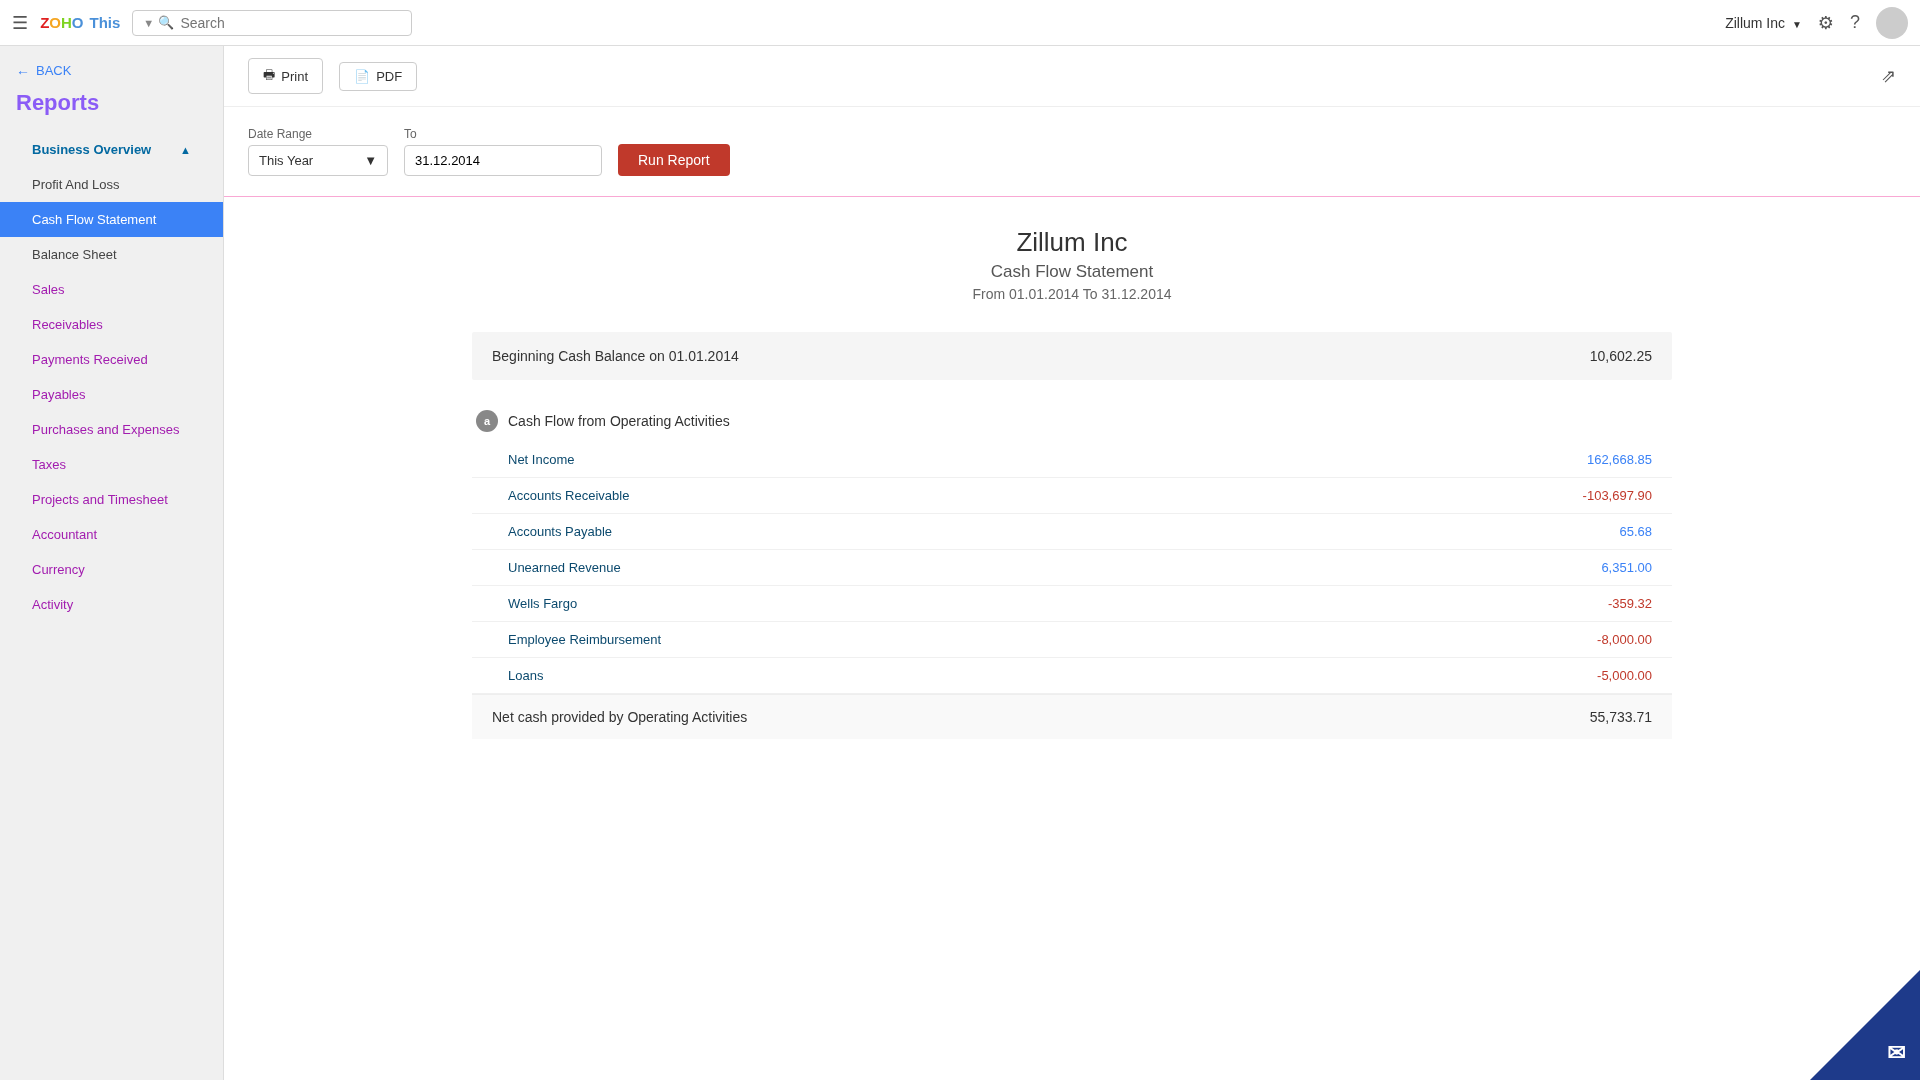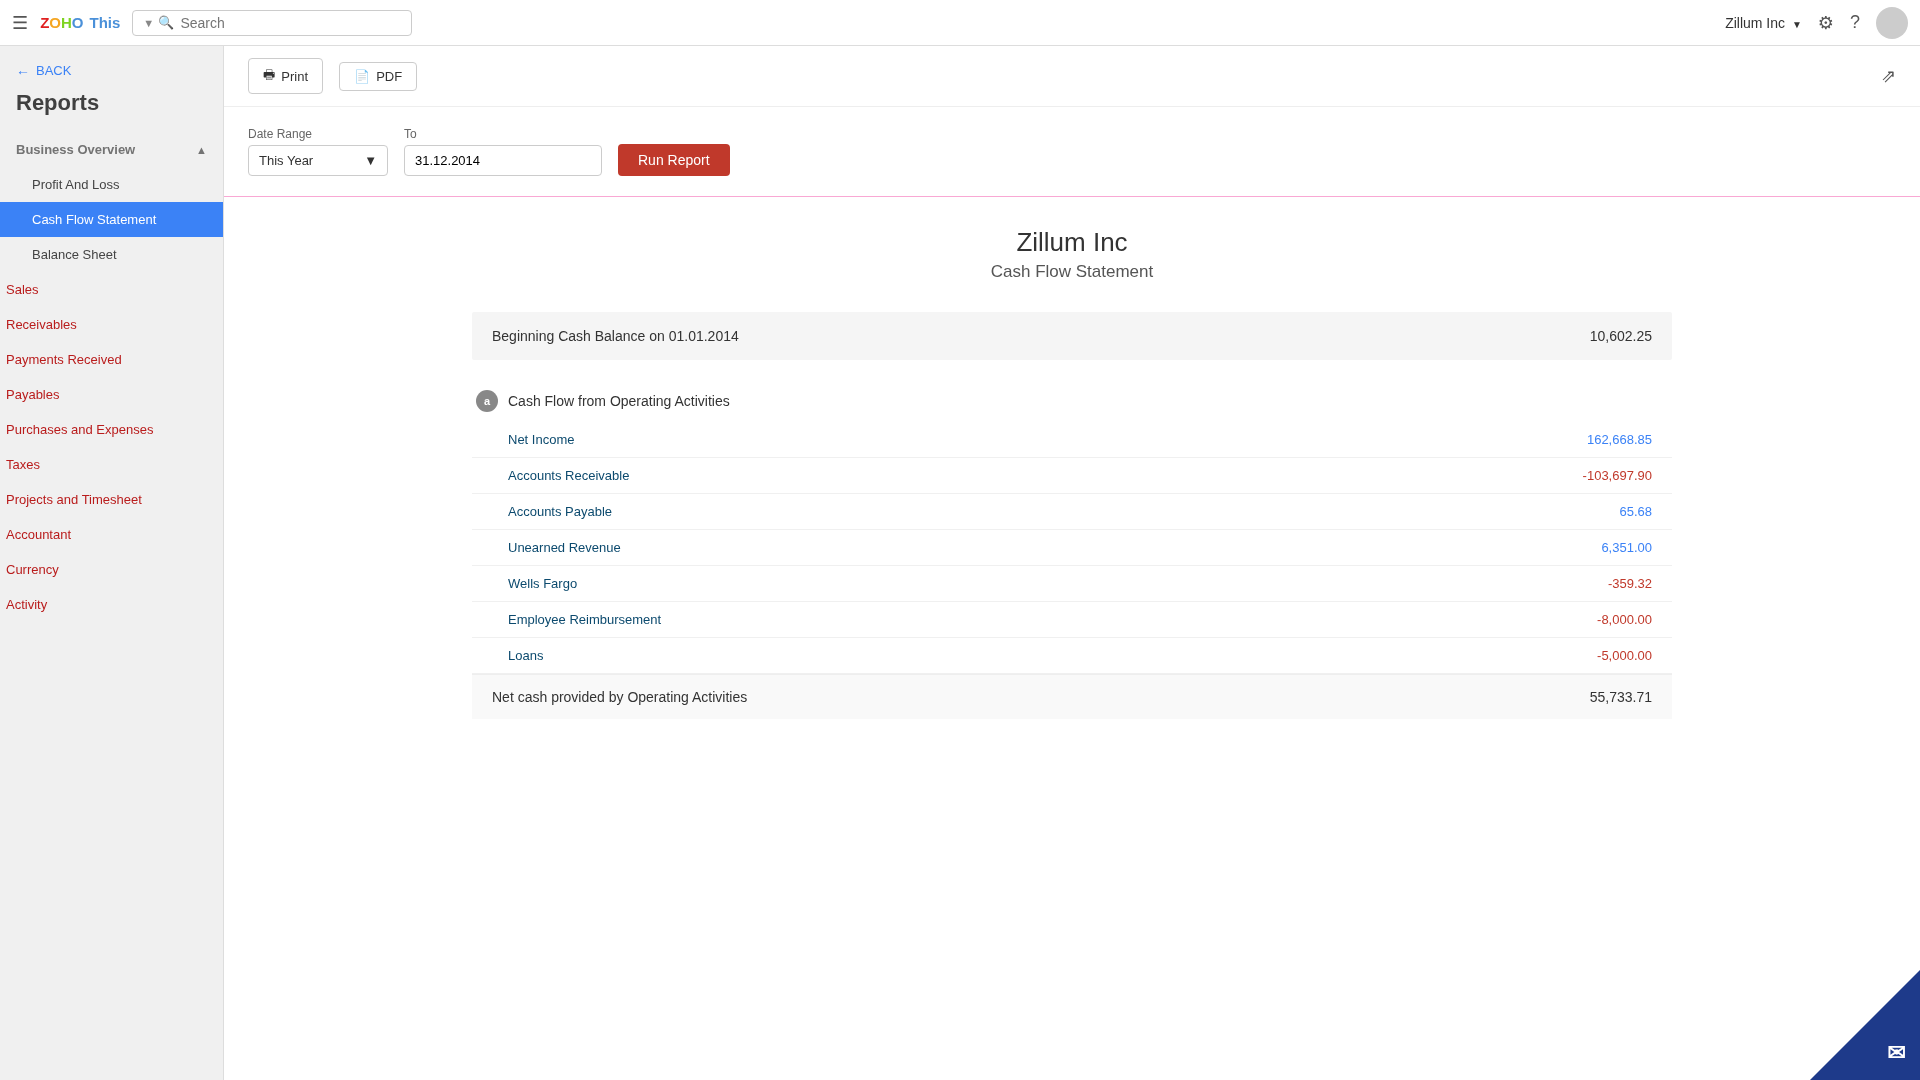--- a/index.html
+++ b/index.html
@@ -44,7 +44,7 @@
       color: #3b82f6; cursor: pointer; font-size: 13px;
     }
     .sidebar-back .arrow { font-size: 14px; }
-    .sidebar-title { padding: 4px 16px 16px; font-size: 22px; font-weight: bold; color: #404040; }
+    .sidebar-title { padding: 4px 16px 16px; font-size: 22px; font-weight: bold; color: #8b5cf6; }
     .sidebar-section-header {
       display: flex; align-items: center; justify-content: space-between;
       padding: 10px 16px; font-size: 13px; font-weight: bold; color: #737373; cursor: pointer;

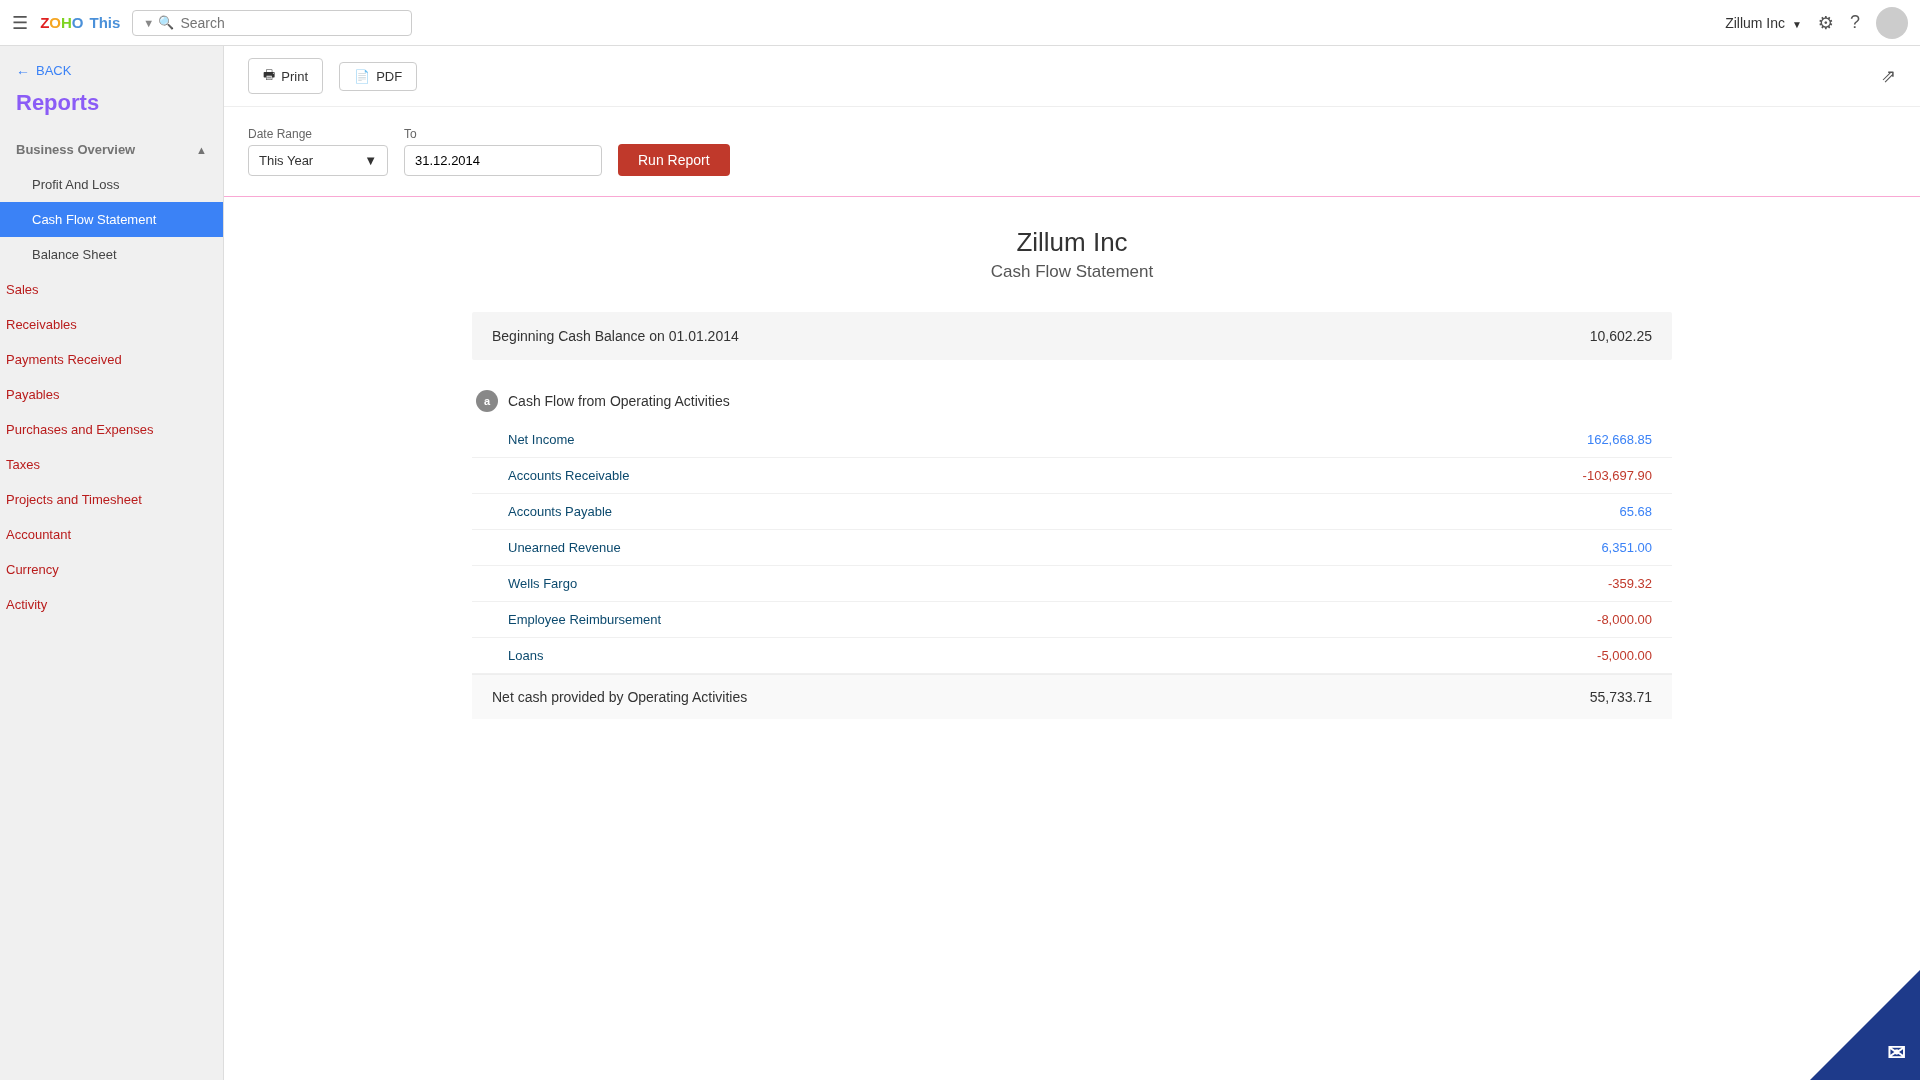--- a/index.html
+++ b/index.html
@@ -47,7 +47,7 @@
     .sidebar-title { padding: 4px 16px 16px; font-size: 22px; font-weight: bold; color: #8b5cf6; }
     .sidebar-section-header {
       display: flex; align-items: center; justify-content: space-between;
-      padding: 10px 16px; font-size: 13px; font-weight: bold; color: #737373; cursor: pointer;
+      padding: 10px 32px; font-size: 13px; font-weight: bold; color: #0369a1; cursor: pointer;
     }
     .sidebar-section-header .chevron { font-size: 11px; }
     .sidebar-item {

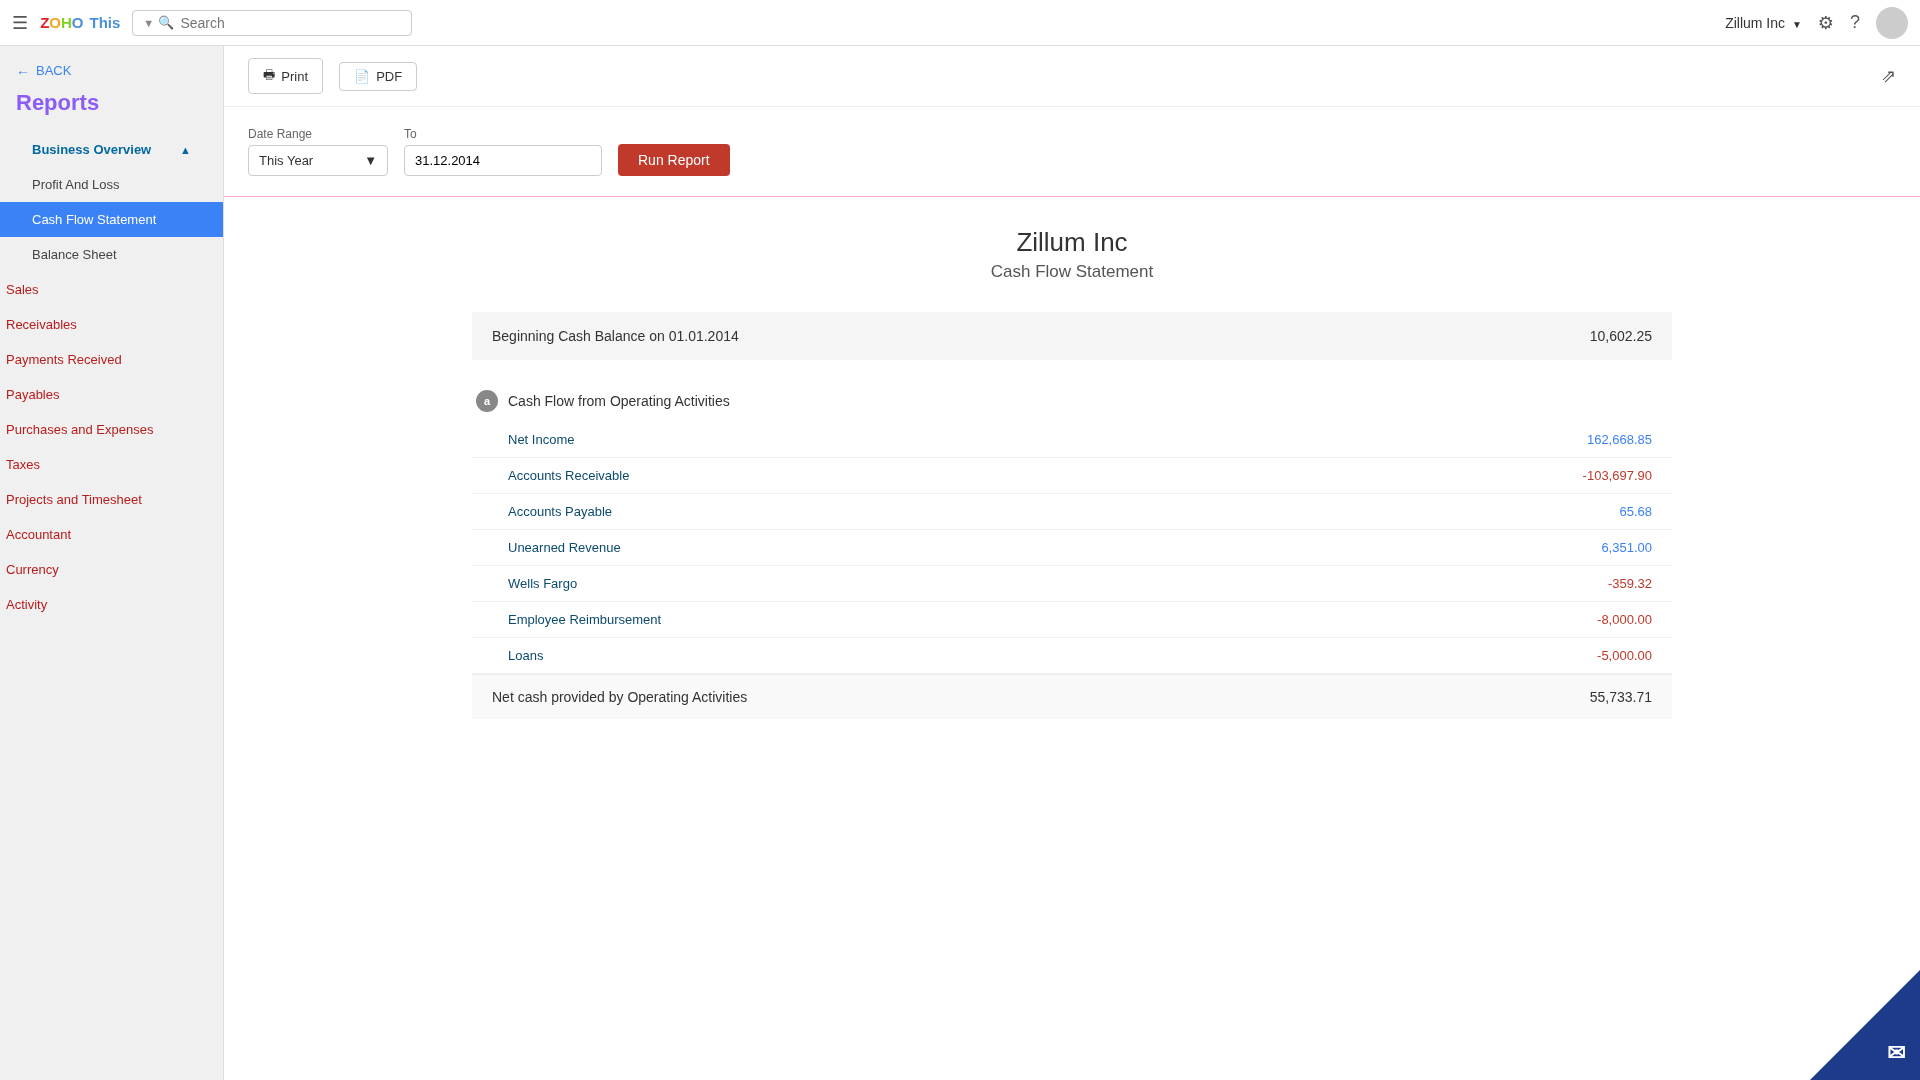--- a/index.html
+++ b/index.html
@@ -57,7 +57,7 @@
     .sidebar-item.active { background: #3b82f6; color: #fff; }
     .sidebar-item.sub { padding-left: 32px; }
     .sidebar-top-item {
-      padding: 10px 6px; font-size: 13px; color: #b91c1c; cursor: pointer; font-weight: 500;
+      padding: 10px 32px; font-size: 13px; color: #a21caf; cursor: pointer; font-weight: 500;
     }
 
     

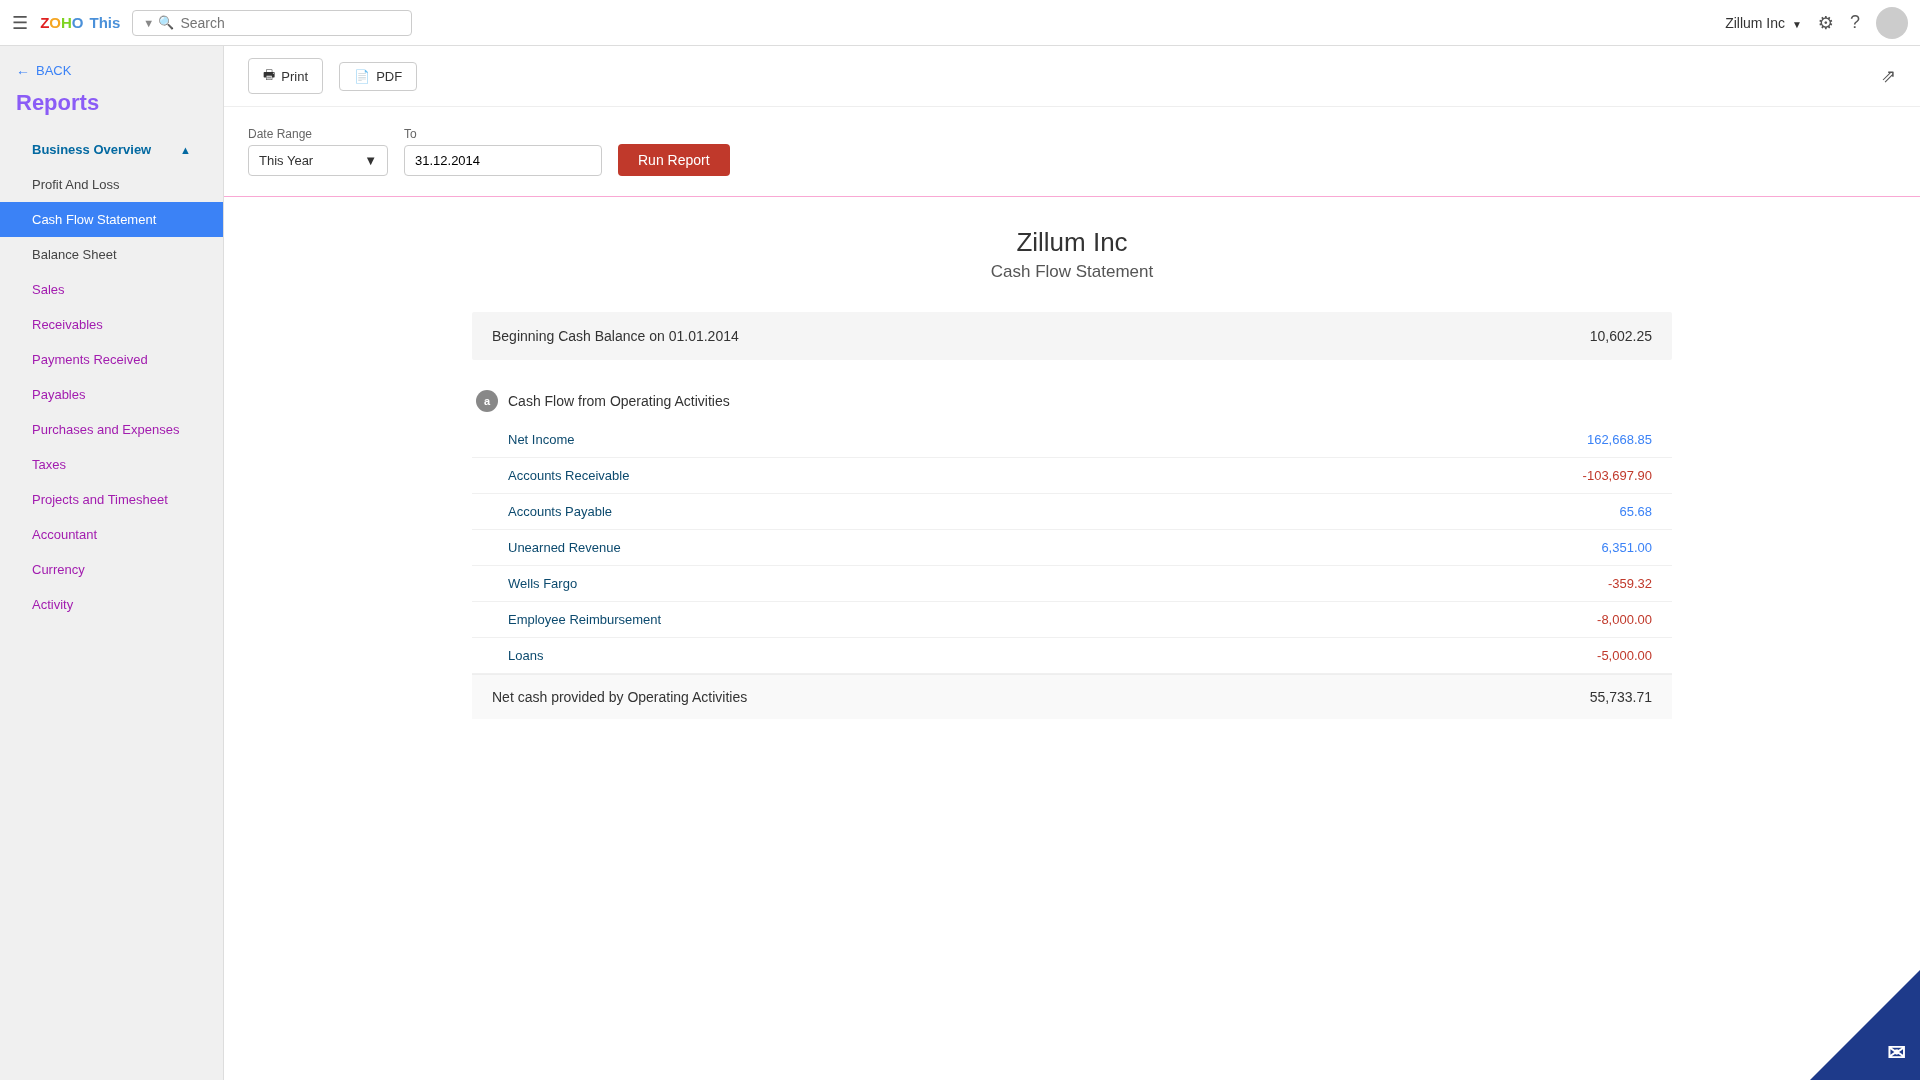--- a/index.html
+++ b/index.html
@@ -235,6 +235,7 @@
       <div class="report-header">
         <div class="report-company">Zillum Inc</div>
         <div class="report-name">Cash Flow Statement</div>
+        <div class="report-date">From 01.01.2014 To 31.12.2014</div>
       </div>
 
       <div class="report-table">

